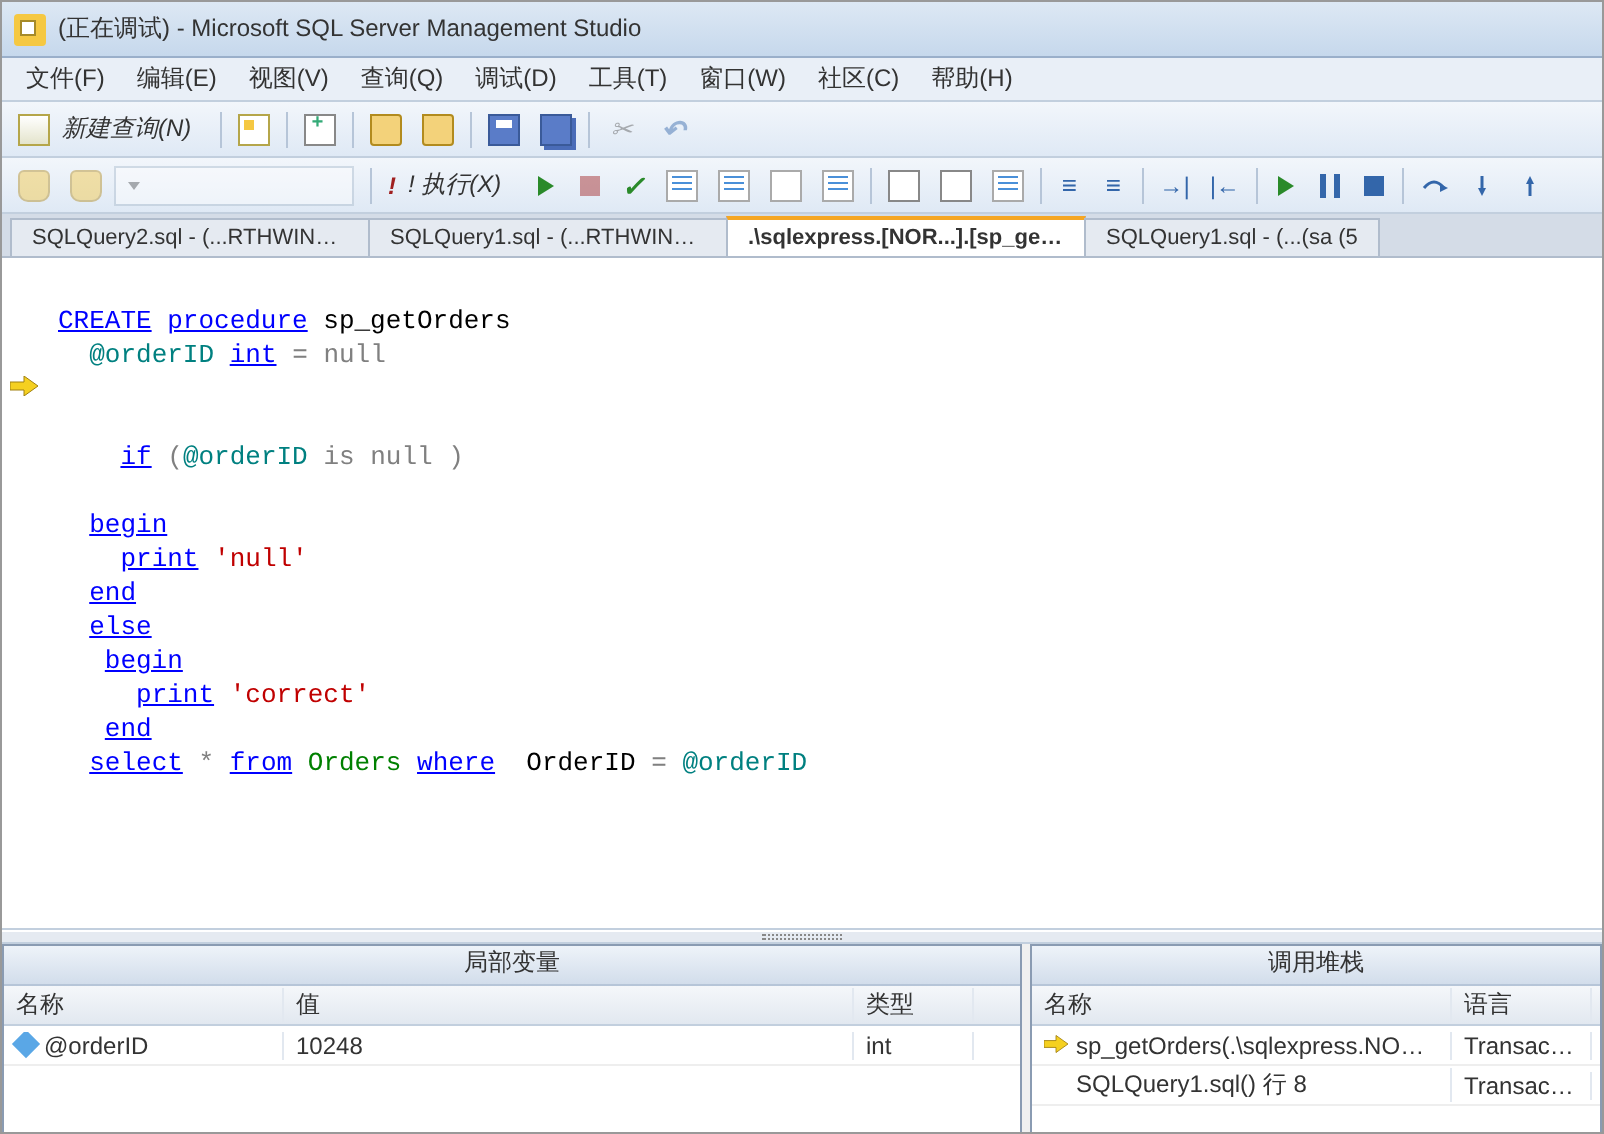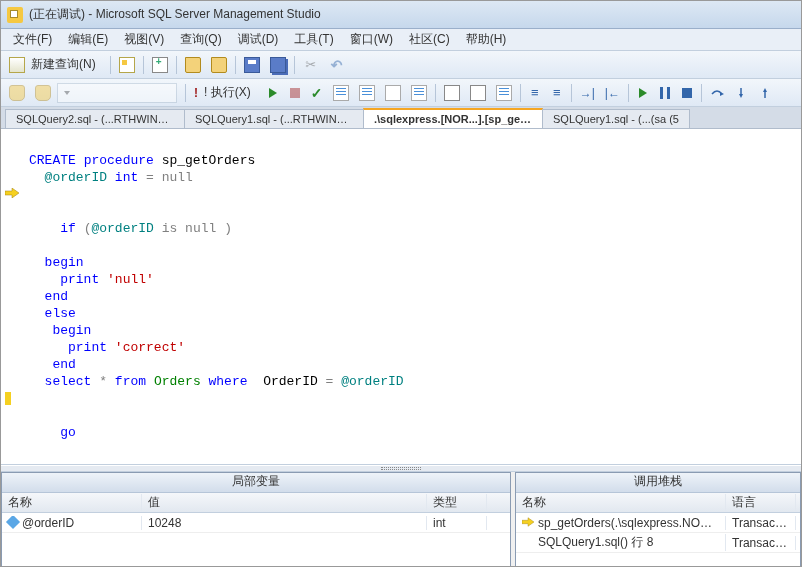--- a/index.html
+++ b/index.html
@@ -65,6 +65,7 @@
   border: 1px solid transparent;
   padding: 0 3px;
   cursor: default;
+  font-style: italic;
 }
 .tb-sep { width: 1px; height: 18px; background: #b6c5d8; margin: 0 2px; }
 .tb-text { padding: 0 6px; font-size: 12px; color: #333; }

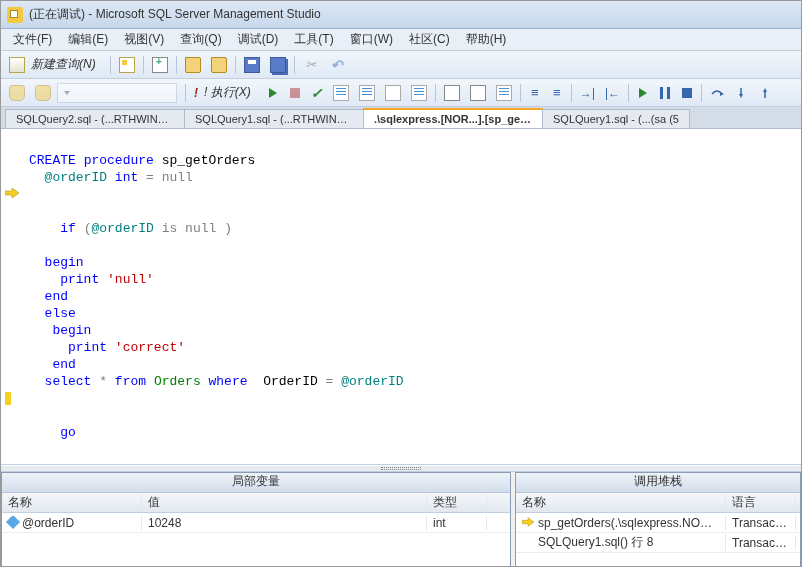--- a/index.html
+++ b/index.html
@@ -132,7 +132,7 @@
 }
 .arrow-yellow { fill: #f5d020; stroke: #a08010; stroke-width: 0.5; }
 .bar-yellow { position:absolute; left:4px; top:2px; width:6px; height:13px; background:#f5d020; }
-.kw-blue { color: #0000ff; }
+.kw-blue { color: #0000ff; text-decoration: underline; }
 .kw-teal { color: #008080; }
 .kw-grey { color: #808080; }
 .kw-red { color: #c00000; }

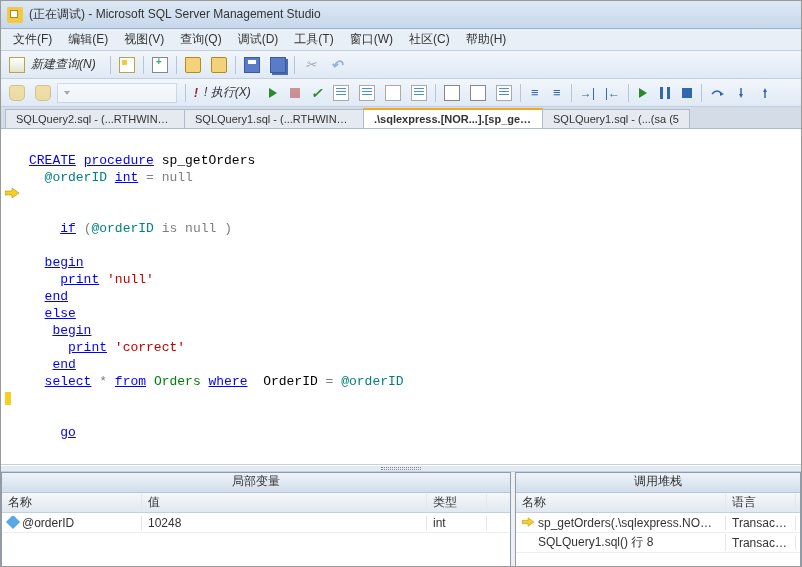--- a/index.html
+++ b/index.html
@@ -395,10 +395,6 @@
   <div class="line">     <span class="kw-blue">print</span> <span class="kw-red">'correct'</span></div>
   <div class="line">   <span class="kw-blue">end</span></div>
   <div class="line">  <span class="kw-blue">select</span> <span class="kw-grey">*</span> <span class="kw-blue">from</span> <span class="kw-green">Orders</span> <span class="kw-blue">where</span>  <span class="kw-black">OrderID</span> <span class="kw-grey">=</span> <span class="kw-teal">@orderID</span></div>
-  <div class="line">
-    <span class="bar-yellow"></span>
-    <span class="kw-blue">go</span>
-  </div>
 </div>
 
 <div class="splitter-h">

